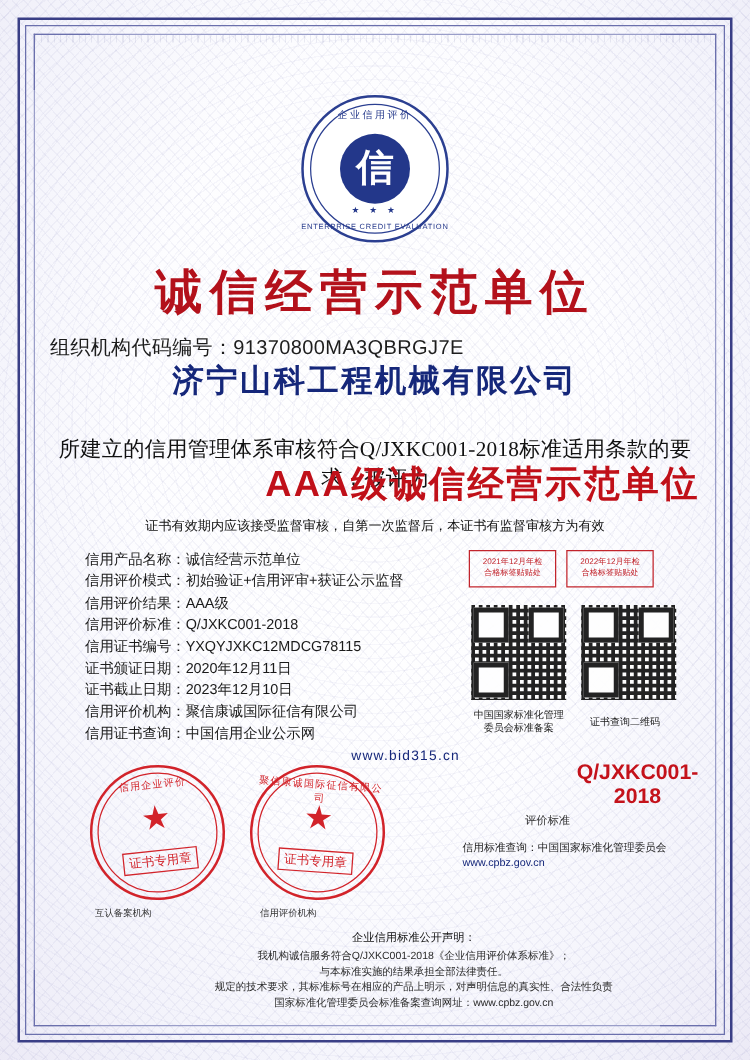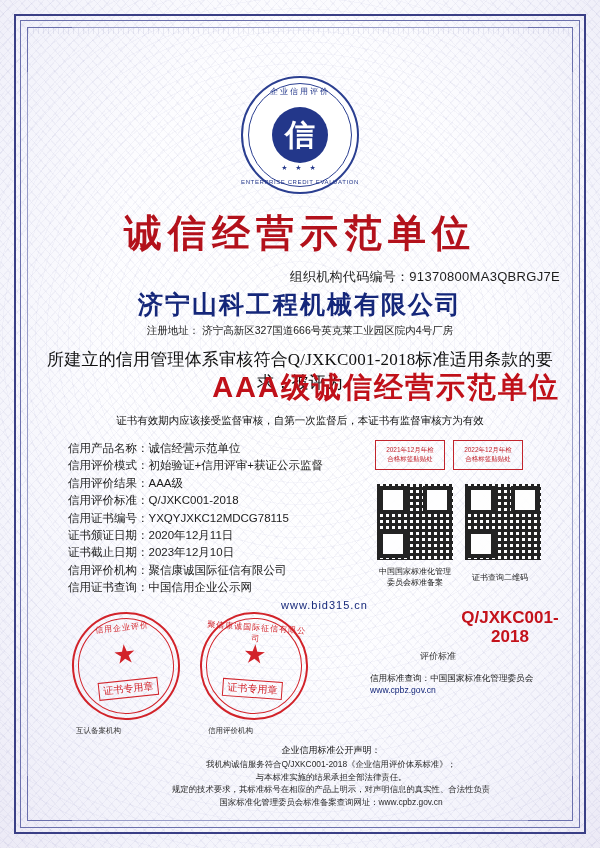--- a/index.html
+++ b/index.html
@@ -75,8 +75,8 @@
     font-family:"DejaVu Sans","Liberation Sans",sans-serif;
   }
   .org-code{
-    position:absolute;left:0;right:0;top:232px;text-align:right;
-    font-size:13px;color:#1d1d1d;letter-spacing:.3px;
+    position:absolute;left:0;right:0;top:232px;text-align:left;
+    font-size:16px;color:#1d1d1d;letter-spacing:.3px;
   }
   .company{
     position:absolute;left:0;right:0;top:252px;text-align:center;

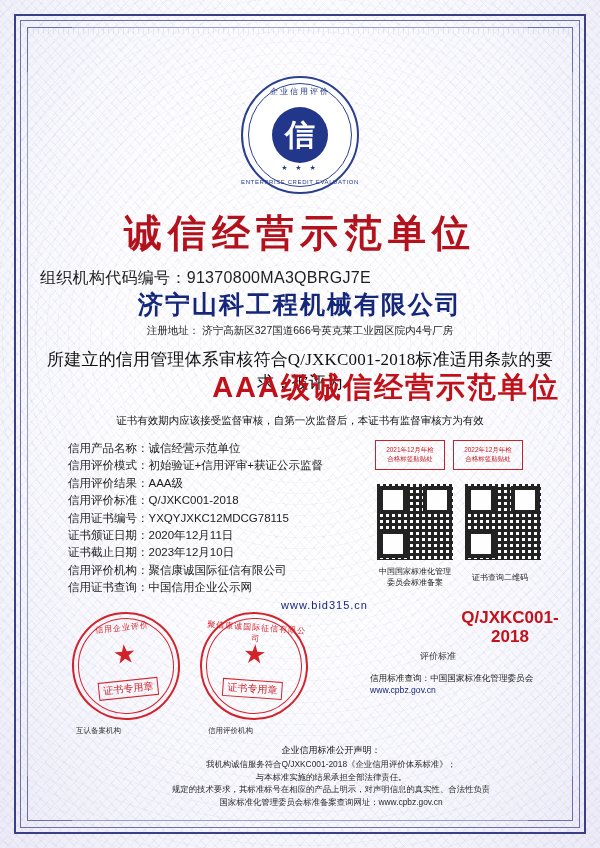--- a/index.html
+++ b/index.html
@@ -214,7 +214,6 @@
     <div class="main-title">诚信经营示范单位</div>
     <div class="org-code">组织机构代码编号：91370800MA3QBRGJ7E</div>
     <div class="company">济宁山科工程机械有限公司</div>
-    <div class="addr">注册地址：   济宁高新区327国道666号英克莱工业园区院内4号厂房</div>
     <div class="standard-line">所建立的信用管理体系审核符合Q/JXKC001-2018标准适用条款的要求，被评为</div>
     <div class="aaa-title">AAA级诚信经营示范单位</div>
     <div class="valid-note">证书有效期内应该接受监督审核，自第一次监督后，本证书有监督审核方为有效</div>

